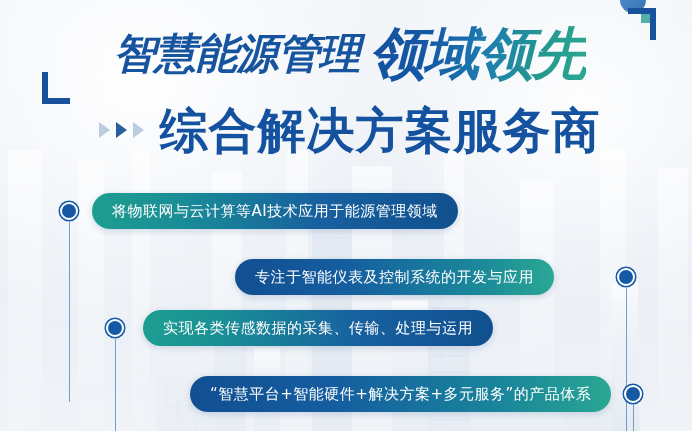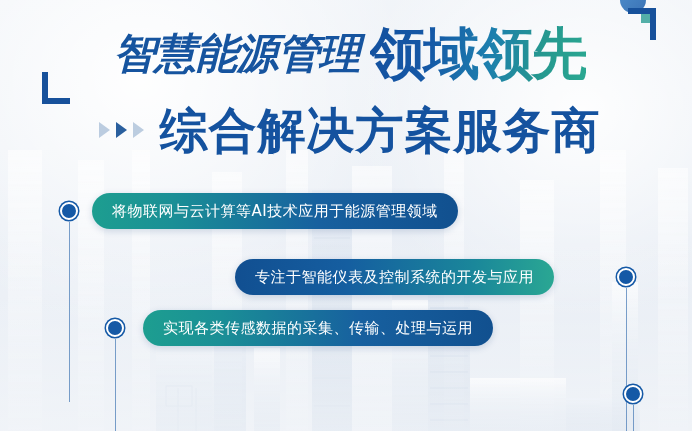--- a/index.html
+++ b/index.html
@@ -112,6 +112,7 @@
     font-family: "DejaVu Sans", sans-serif;
     font-size: 56px;
     font-weight: 700;
+    font-style: italic;
     letter-spacing: -2px;
     white-space: nowrap;
     line-height: 1;

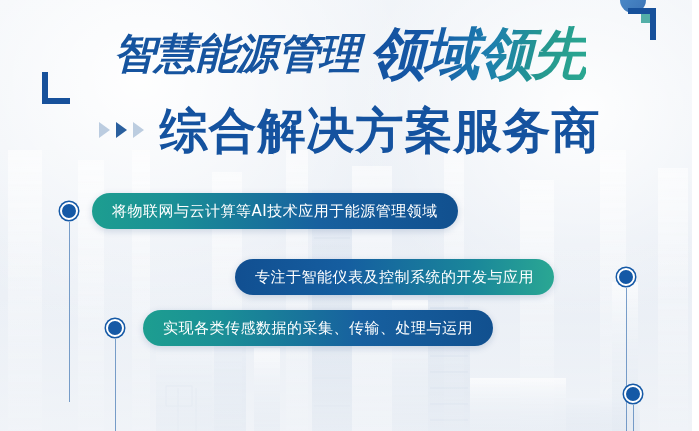--- a/index.html
+++ b/index.html
@@ -317,6 +317,7 @@
   <div class="pill pill-teal-blue" id="pill-1">将物联网与云计算等AI技术应用于能源管理领域</div>
   <div class="pill pill-teal-blue" id="pill-3">实现各类传感数据的采集、传输、处理与运用</div>
   <div class="pill pill-blue-teal" id="pill-2">专注于智能仪表及控制系统的开发与应用</div>
+  <div class="pill pill-blue-teal" id="pill-4">“智慧平台+智能硬件+解决方案+多元服务”的产品体系</div>
 
   <div class="marker" id="marker-1">
     <div class="ring"></div>

